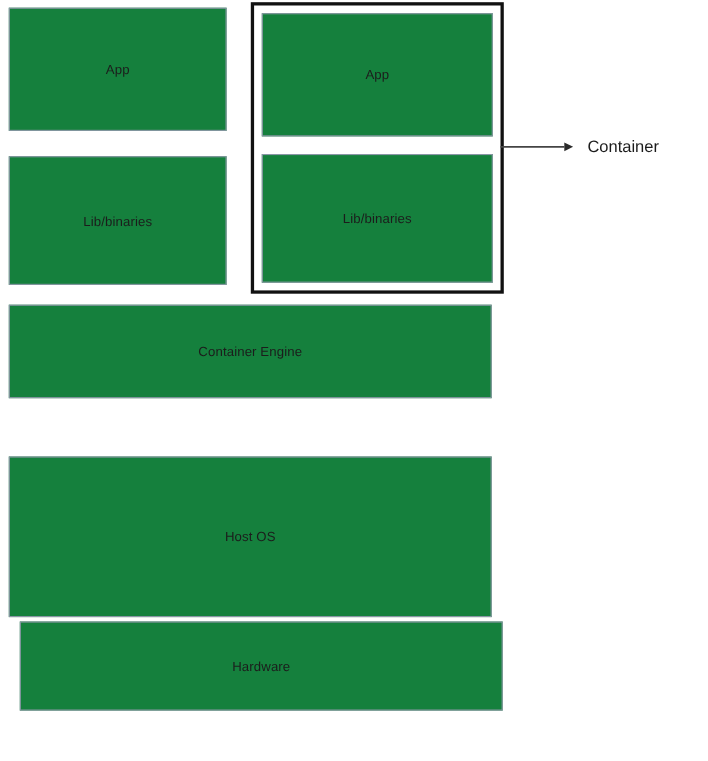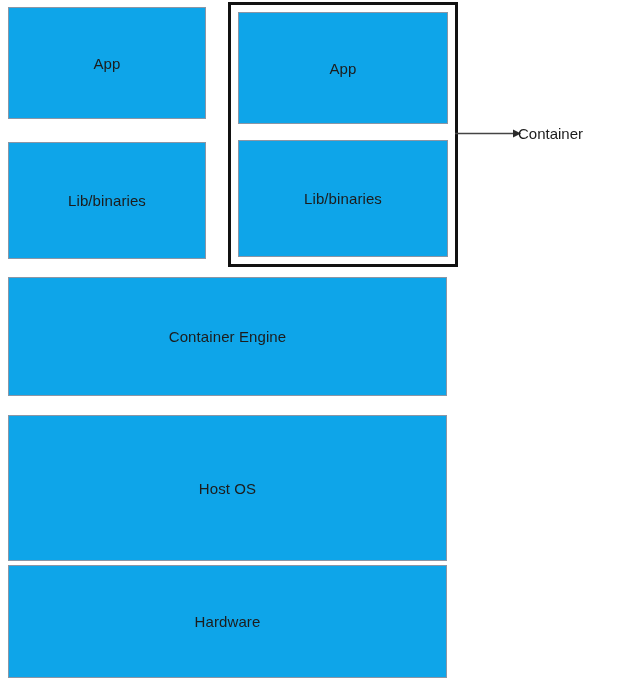--- a/index.html
+++ b/index.html
@@ -20,13 +20,13 @@
   .box {
     position: absolute;
     box-sizing: border-box;
-    background: #0ea5e9;
+    background: #15803d;
     border: 1px solid #8a96a6;
     display: flex;
     align-items: center;
     justify-content: center;
     color: #1c1c1c;
-    font-size: 15px;
+    font-size: 12px;
     line-height: 1;
     letter-spacing: 0.1px;
     text-align: center;

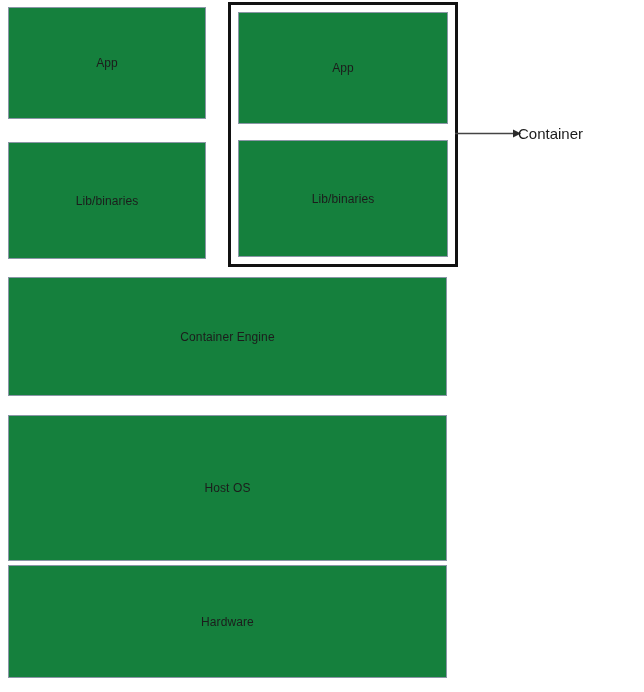--- a/index.html
+++ b/index.html
@@ -79,7 +79,7 @@
     <polygon points="58,5.5 66,9.5 58,13.5" fill="#2b2b2b"></polygon>
   </svg>
 
-  <div class="edge-label" style="left:518px; top:126px;">Container</div>
+  <div class="edge-label" style="left:534px; top:126px;">Container</div>
 
   <div class="box" style="left:8px; top:277px; width:439px; height:119px;">
     <span>Container Engine</span>

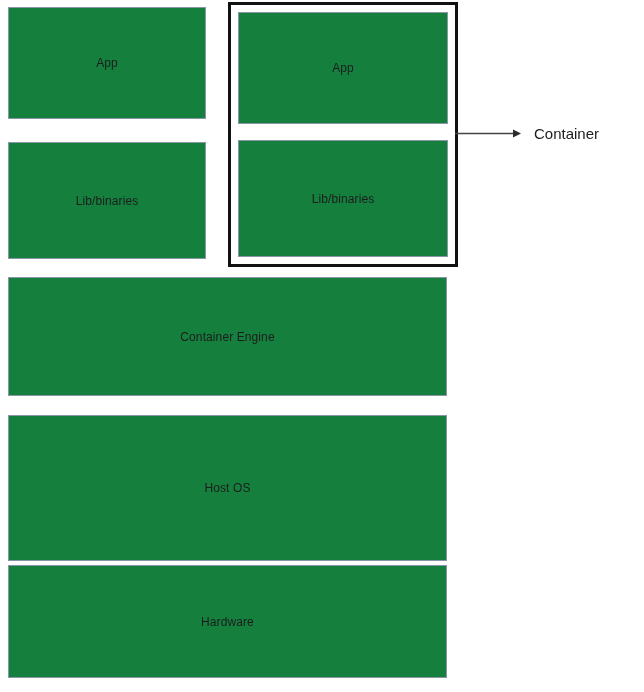--- a/index.html
+++ b/index.html
@@ -81,7 +81,7 @@
 
   <div class="edge-label" style="left:534px; top:126px;">Container</div>
 
-  <div class="box" style="left:8px; top:277px; width:439px; height:119px;">
+  <div class="box" style="left:8px; top:277px; width:439px; height:85px;">
     <span>Container Engine</span>
   </div>
 

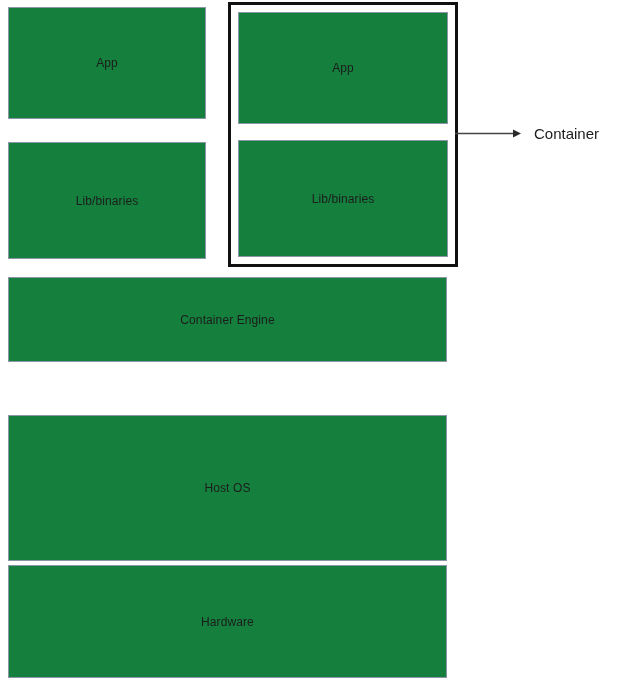--- a/index.html
+++ b/index.html
@@ -89,7 +89,7 @@
     <span>Host OS</span>
   </div>
 
-  <div class="box" style="left:8px; top:565px; width:439px; height:113px;">
+  <div class="box" style="left:18px; top:565px; width:439px; height:81px;">
     <span>Hardware</span>
   </div>
 

